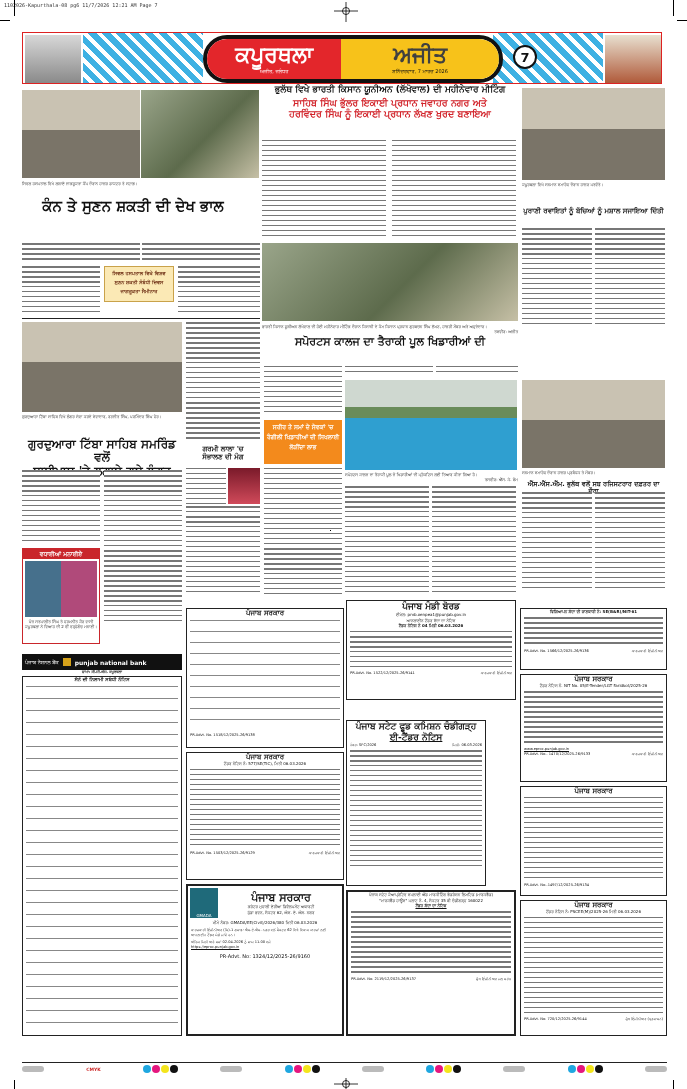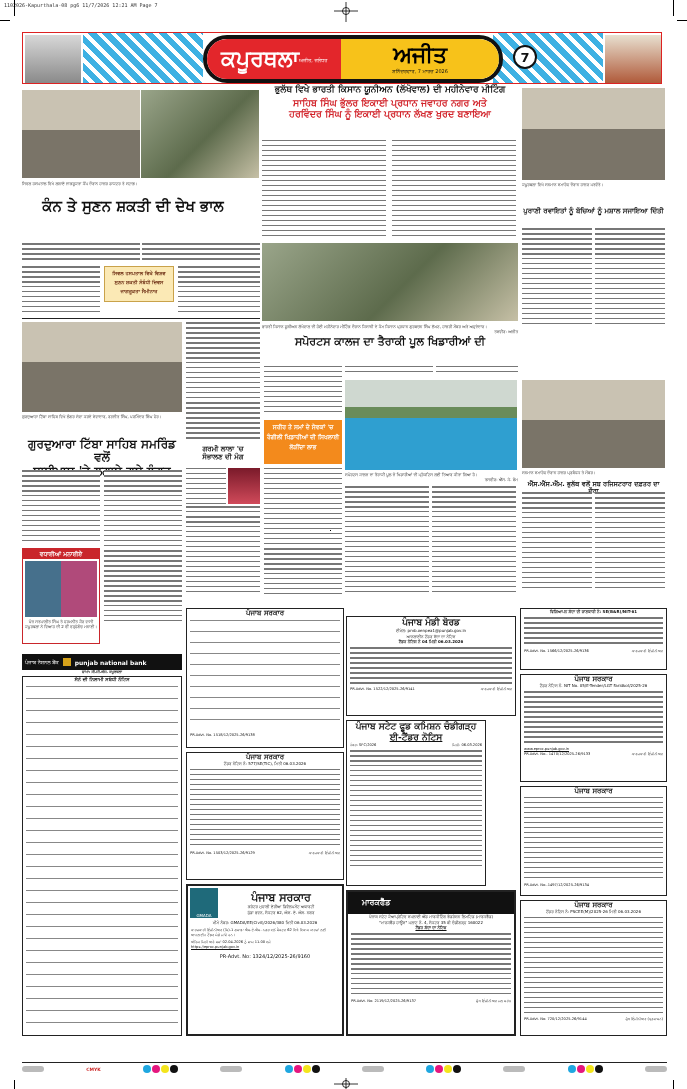--- a/index.html
+++ b/index.html
@@ -15,7 +15,7 @@
      #2aa9e0; opacity: .9; }
   .mast .photo { position: absolute; top: 2px; width: 56px; height: 48px; background: linear-gradient(#d8d8d8, #8a8a8a); }
   .pill { position: absolute; left: 180px; top: 2px; width: 300px; height: 48px; border-radius: 24px; border: 4px solid #111; overflow: hidden; display: flex; }
-  .pill .red { background: #e3262b; width: 46%; color: #fff; display: flex; flex-direction: row; align-items: center; justify-content: center; }
+  .pill .red { background: #e3262b; width: 46%; color: #fff; display: flex; flex-direction: column; align-items: center; justify-content: center; }
   .pill .yel { background: #f7c21a; flex: 1; display: flex; flex-direction: column; align-items: center; justify-content: center; }
   .pill .big { font-size: 22px; font-weight: bold; line-height: 1; }
   .pill .yel .big { color: #000000; }

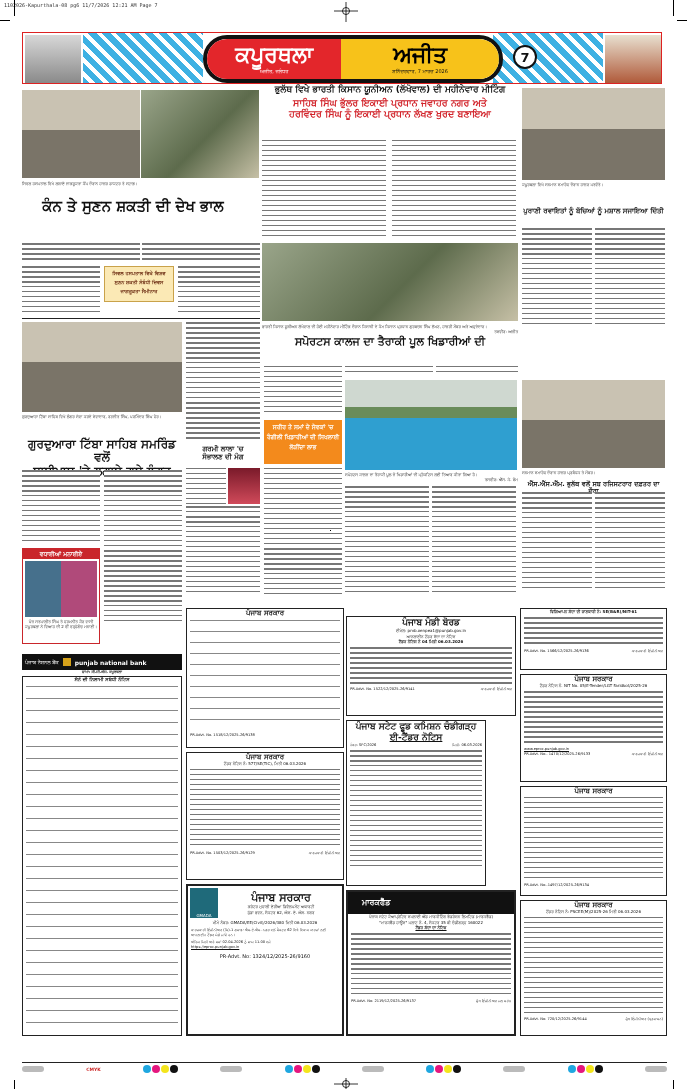--- a/index.html
+++ b/index.html
@@ -18,7 +18,7 @@
   .pill .red { background: #e3262b; width: 46%; color: #fff; display: flex; flex-direction: column; align-items: center; justify-content: center; }
   .pill .yel { background: #f7c21a; flex: 1; display: flex; flex-direction: column; align-items: center; justify-content: center; }
   .pill .big { font-size: 22px; font-weight: bold; line-height: 1; }
-  .pill .yel .big { color: #000000; }
+  .pill .yel .big { color: #404040; }
   .pill .small { font-size: 5px; margin-top: 2px; }
   .pagecircle { position: absolute; left: 490px; top: 12px; width: 24px; height: 24px; border: 2px solid #111; border-radius: 50%; background: #fff; font-size: 13px; font-weight: bold; display: flex; align-items: center; justify-content: center; }
   

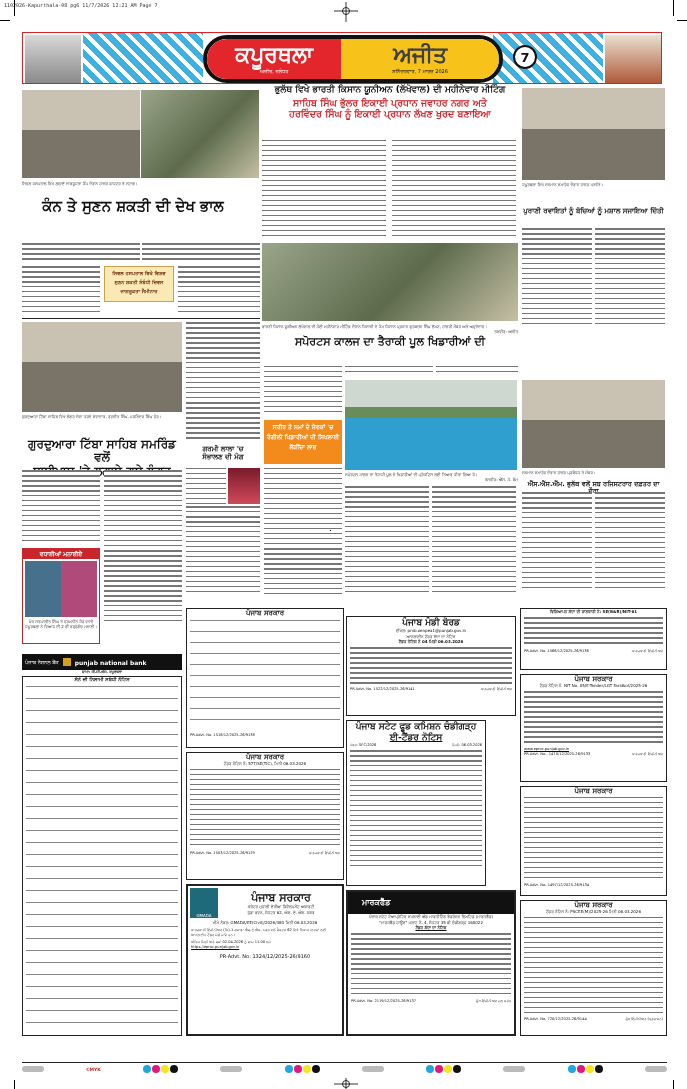--- a/index.html
+++ b/index.html
@@ -165,7 +165,7 @@
 <div class="abs textfill" style="left:522px;top:492px;width:70px;height:100px"></div>
 <div class="abs textfill" style="left:595px;top:492px;width:70px;height:100px"></div>
 
-<div class="abs box" style="left:346px;top:616px;width:170px;height:100px">
+<div class="abs box" style="left:346px;top:600px;width:170px;height:100px">
   <div class="adtitle">ਪੰਜਾਬ ਮੰਡੀ ਬੋਰਡ</div>
   <div class="adline">ਈਮੇਲ: pmb.xenpea1@punjab.gov.in</div>
   <div class="adline">ਆਨਲਾਈਨ ਟੈਂਡਰ ਸੱਦਾ ਦਾ ਨੋਟਿਸ</div>

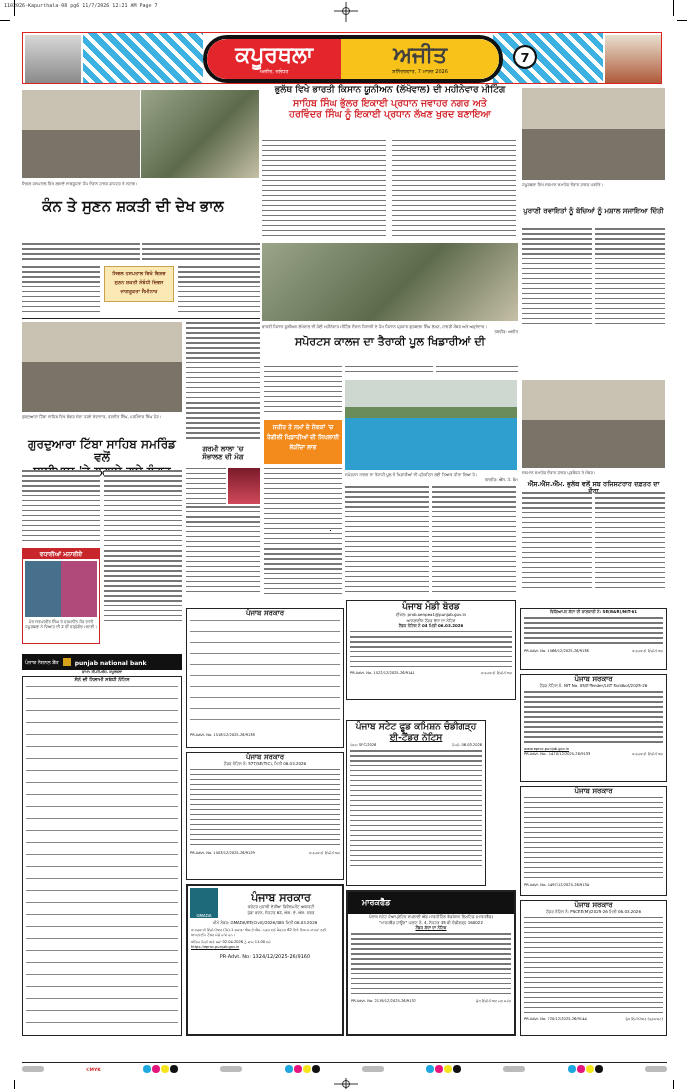--- a/index.html
+++ b/index.html
@@ -220,7 +220,6 @@
 </div>
 
 <div class="abs box" style="left:346px;top:890px;width:170px;height:146px;border-width:2px">
-  <div class="blackbar" style="height:22px;font-size:8px;font-weight:bold;display:flex;align-items:center;padding-left:14px">ਮਾਰਕਫੈੱਡ</div>
   <div class="adline">ਪੰਜਾਬ ਸਟੇਟ ਕੋਆਪ੍ਰੇਟਿਵ ਸਪਲਾਈ ਐਂਡ ਮਾਰਕੀਟਿੰਗ ਫੈਡਰੇਸ਼ਨ ਲਿਮਟਿਡ (ਮਾਰਕਫੈੱਡ)</div>
   <div class="adline">"ਮਾਰਕਫੈੱਡ ਹਾਊਸ" ਪਲਾਟ ਨੰ. 4, ਸੈਕਟਰ 35 ਬੀ ਚੰਡੀਗੜ੍ਹ 160022</div>
   <div class="adline" style="font-weight:bold;text-decoration:underline">ਟੈਂਡਰ ਸੱਦਾ ਦਾ ਨੋਟਿਸ</div>

